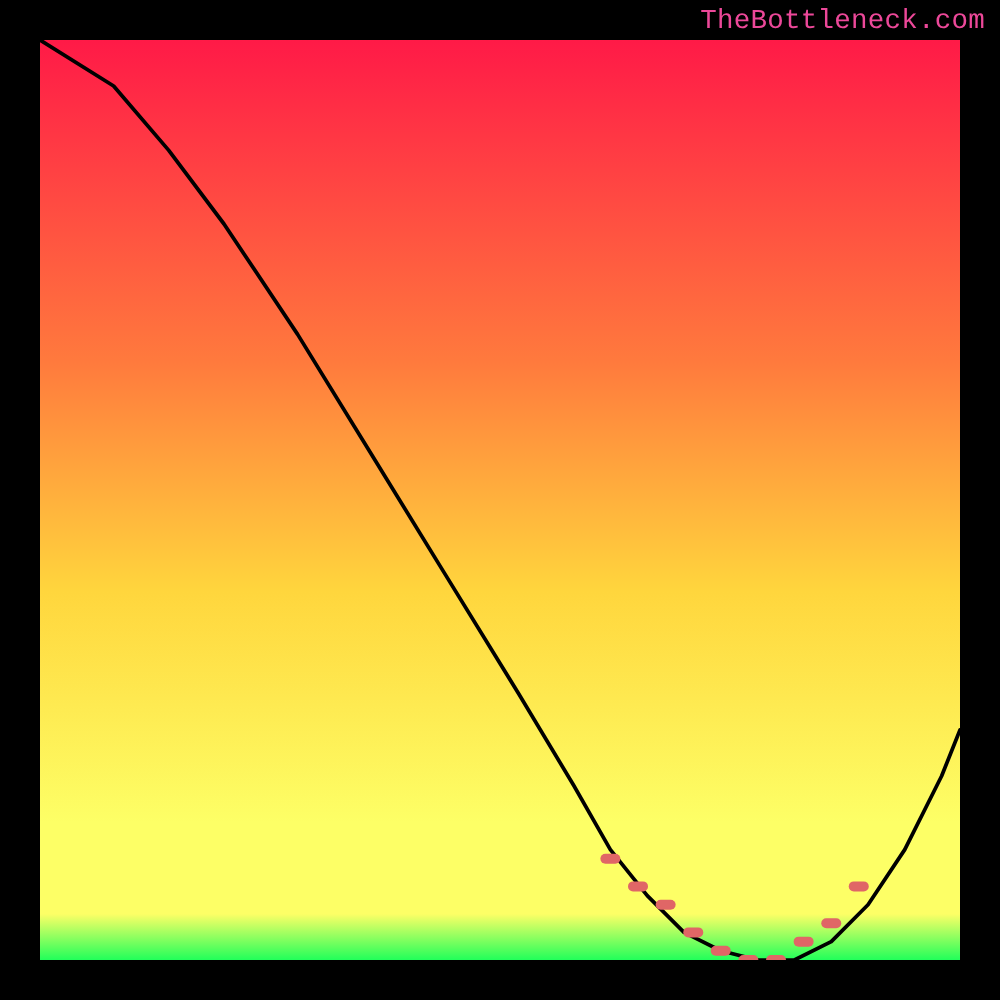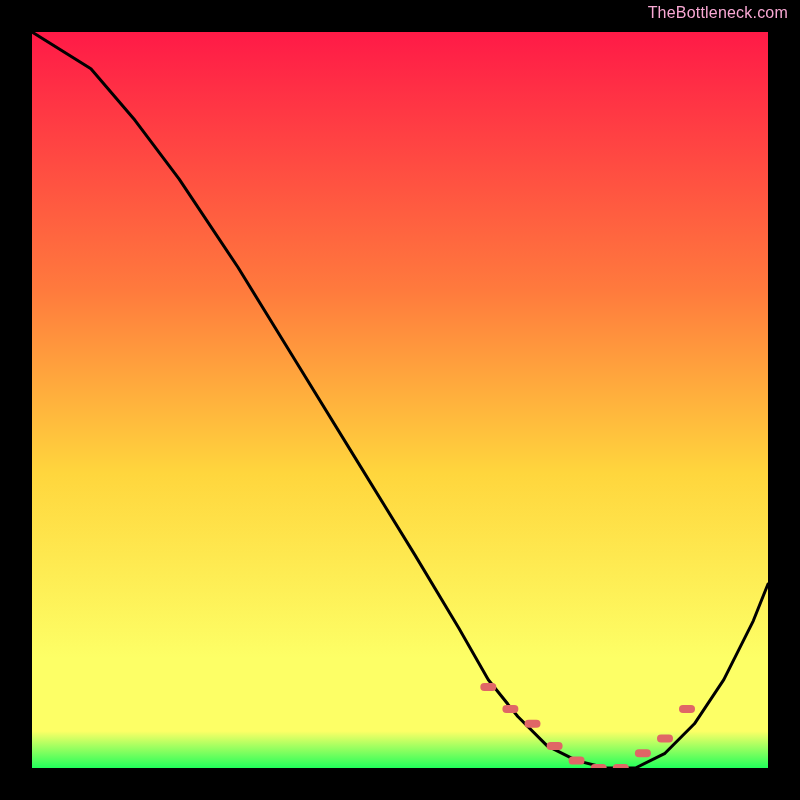--- a/index.html
+++ b/index.html
@@ -21,11 +21,12 @@
     position: absolute;
     top: 4px;
     right: 12px;
-    color: #f9a8d4;
-    font-size: 16px;
+    color: #ec4899;
+    font-size: 22px;
     font-weight: 500;
     letter-spacing: 0.2px;
     z-index: 10;
+    font-family: Liberation Mono, monospace;
   }
   .plot {
     position: absolute;

